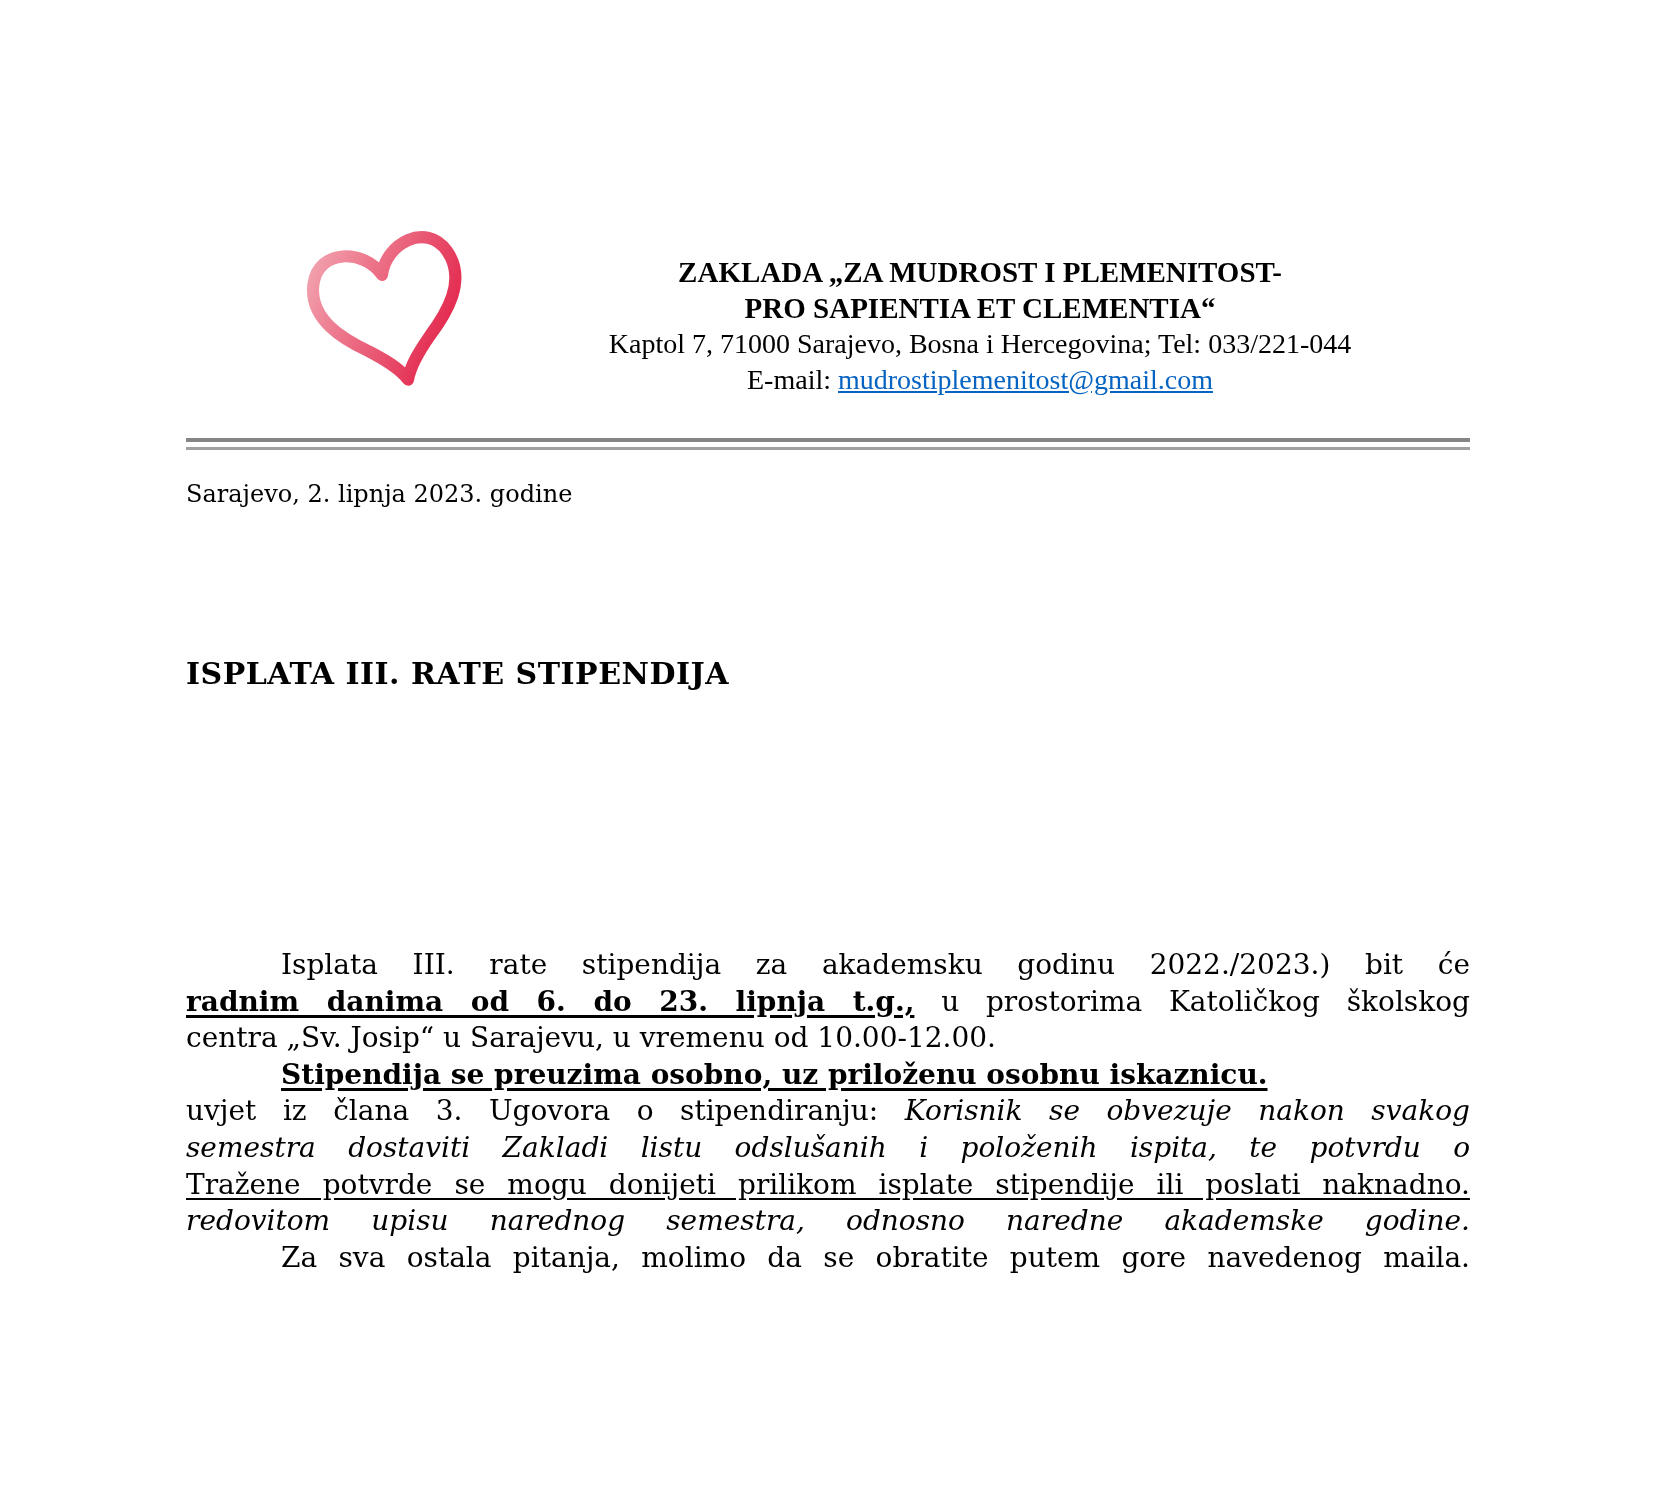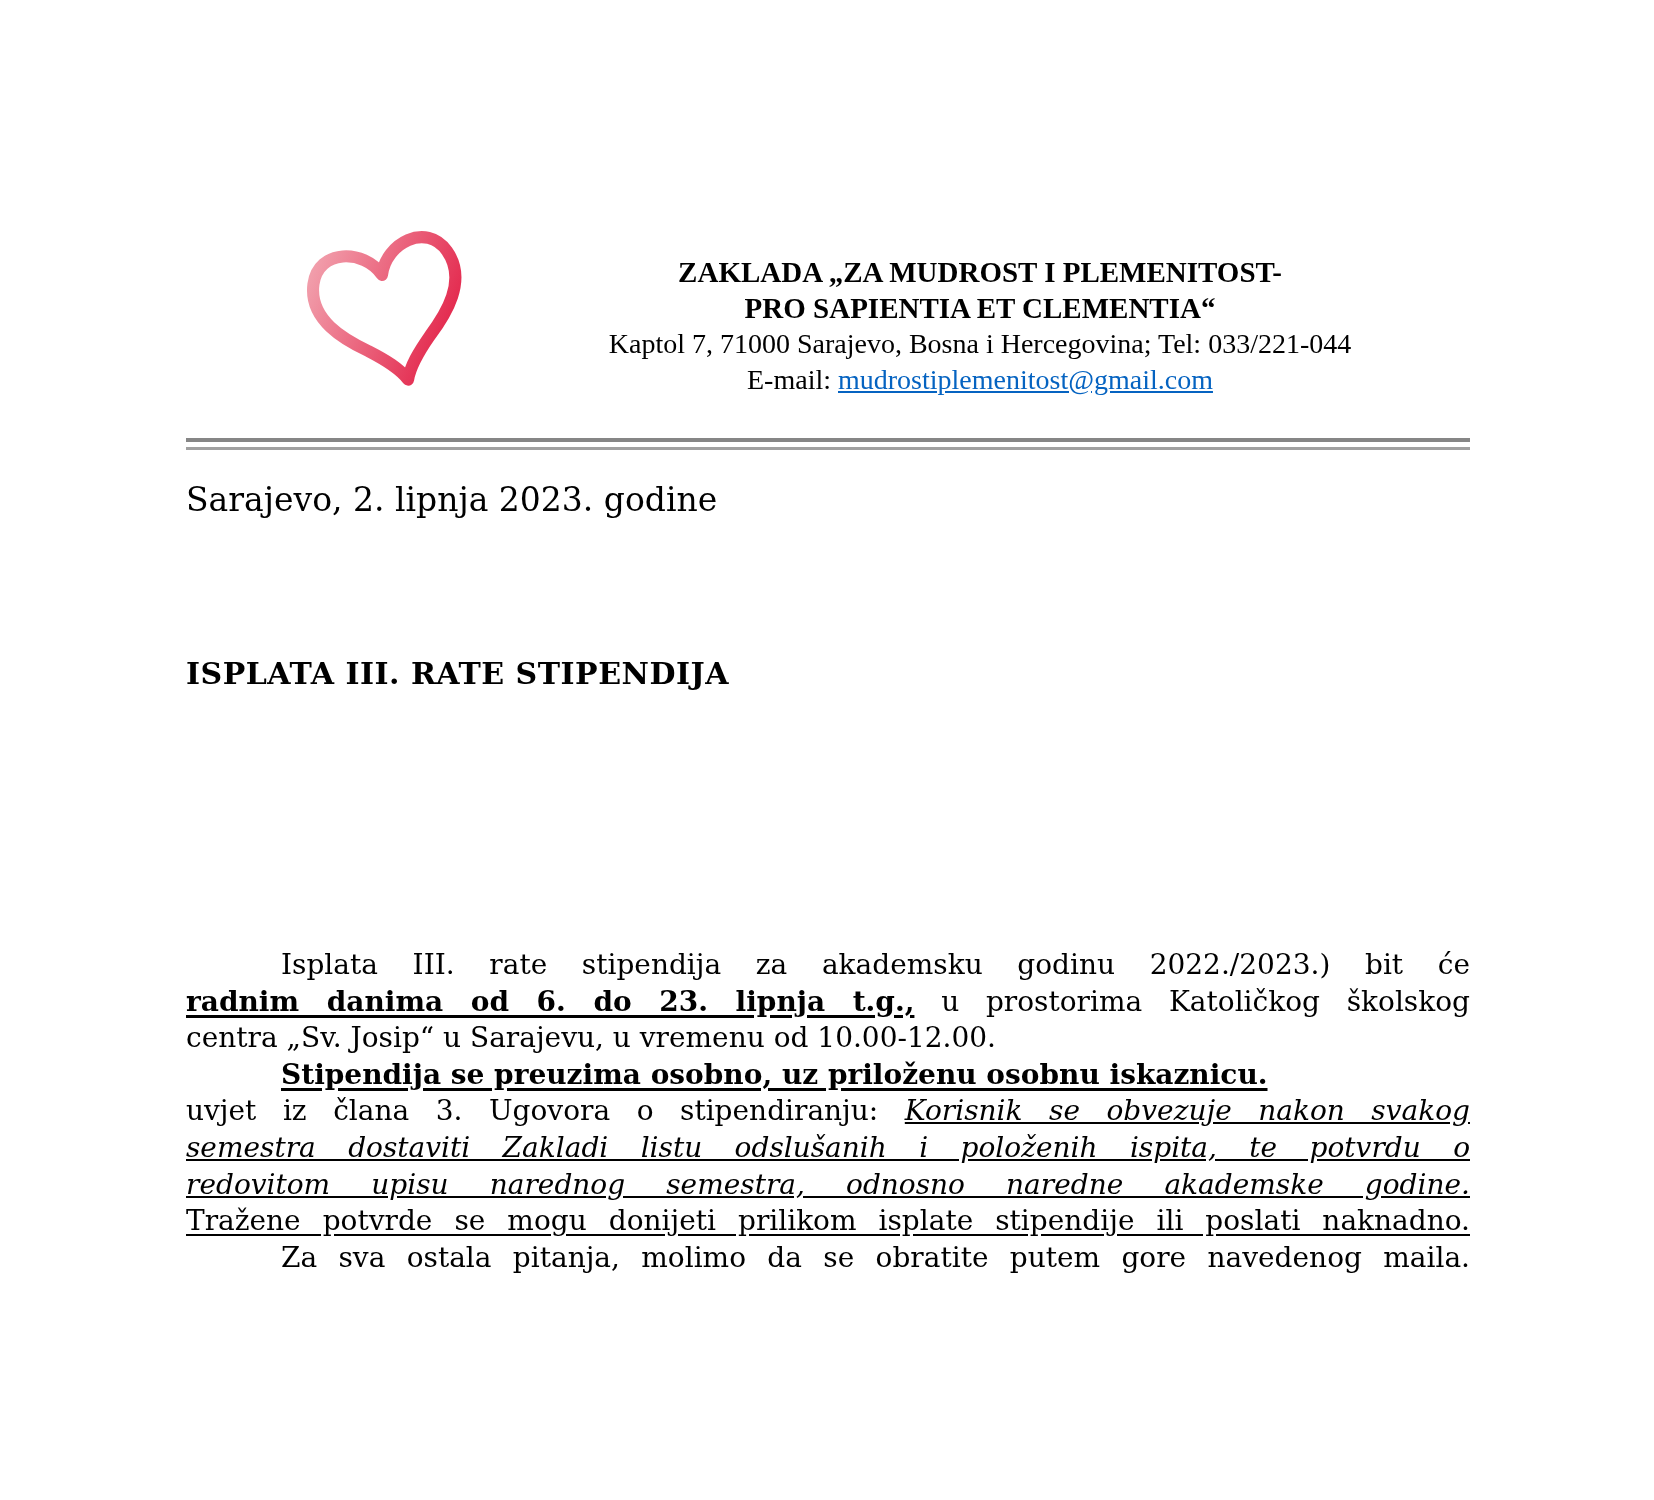--- a/index.html
+++ b/index.html
@@ -27,7 +27,7 @@
     border-bottom:3px solid var(--rule-light,#a0a0a0);
   }
   
-  .date{position:absolute;left:186px;top:480px;font-size:33px;}
+  .date{position:absolute;left:186px;top:480px;font-size:24px;}
   .title{
     position:absolute;left:186px;top:656px;width:1284px;
     font-weight:bold;font-size:30px;letter-spacing:0.5px;

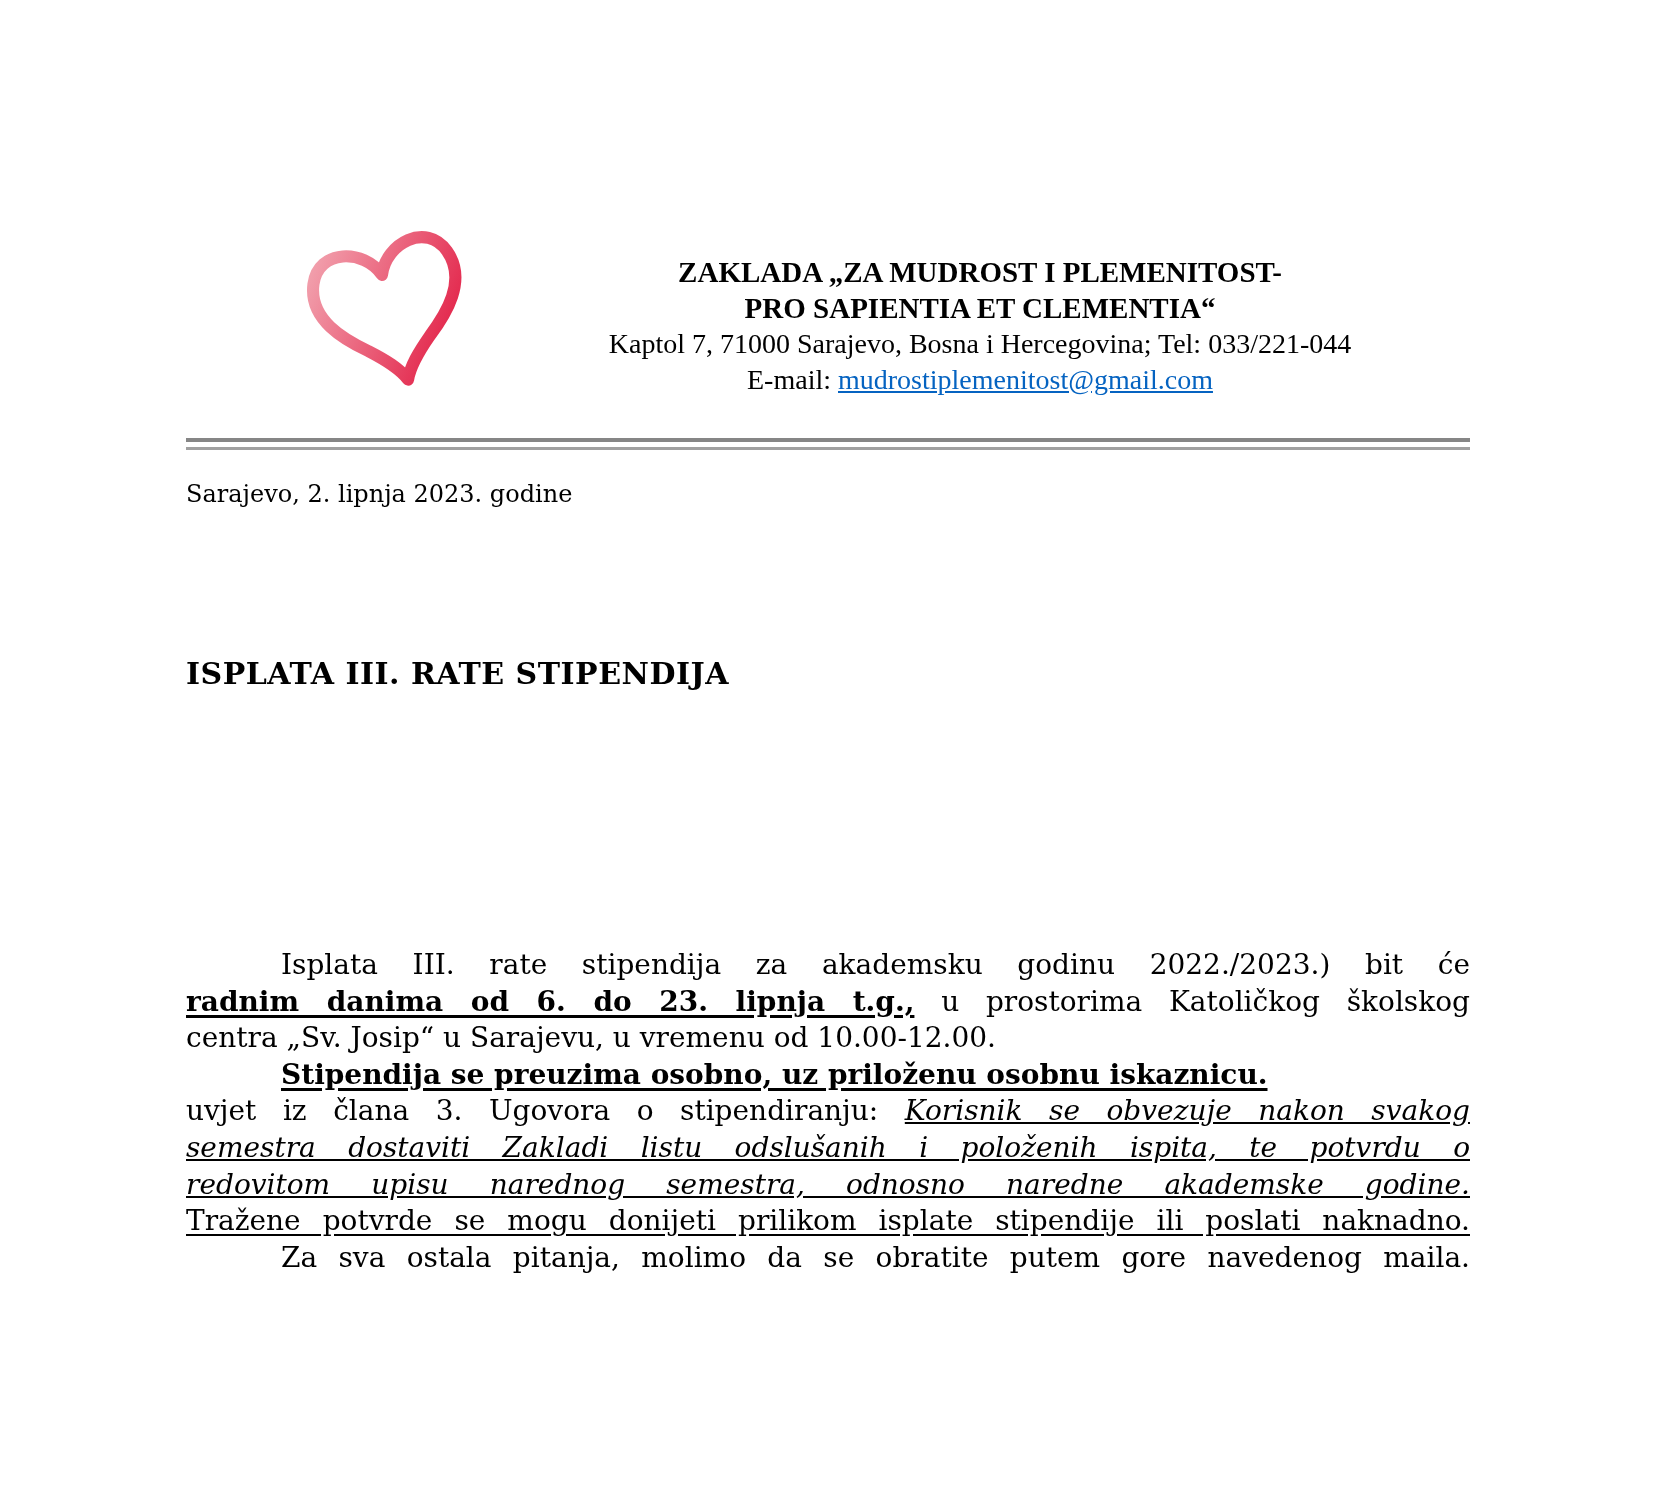--- a/index.html
+++ b/index.html
@@ -41,7 +41,7 @@
   .line.just{text-align:justify;text-align-last:justify;}
   .line.ind{padding-left:95px;}
   .b{font-weight:bold;}
-  .i{font-style:italic;text-decoration:underline;}
+  .i{font-style:italic;}
   .u{text-decoration:underline;text-underline-offset:4px;}
   .b.u{text-decoration-thickness:3px;}
 </style>

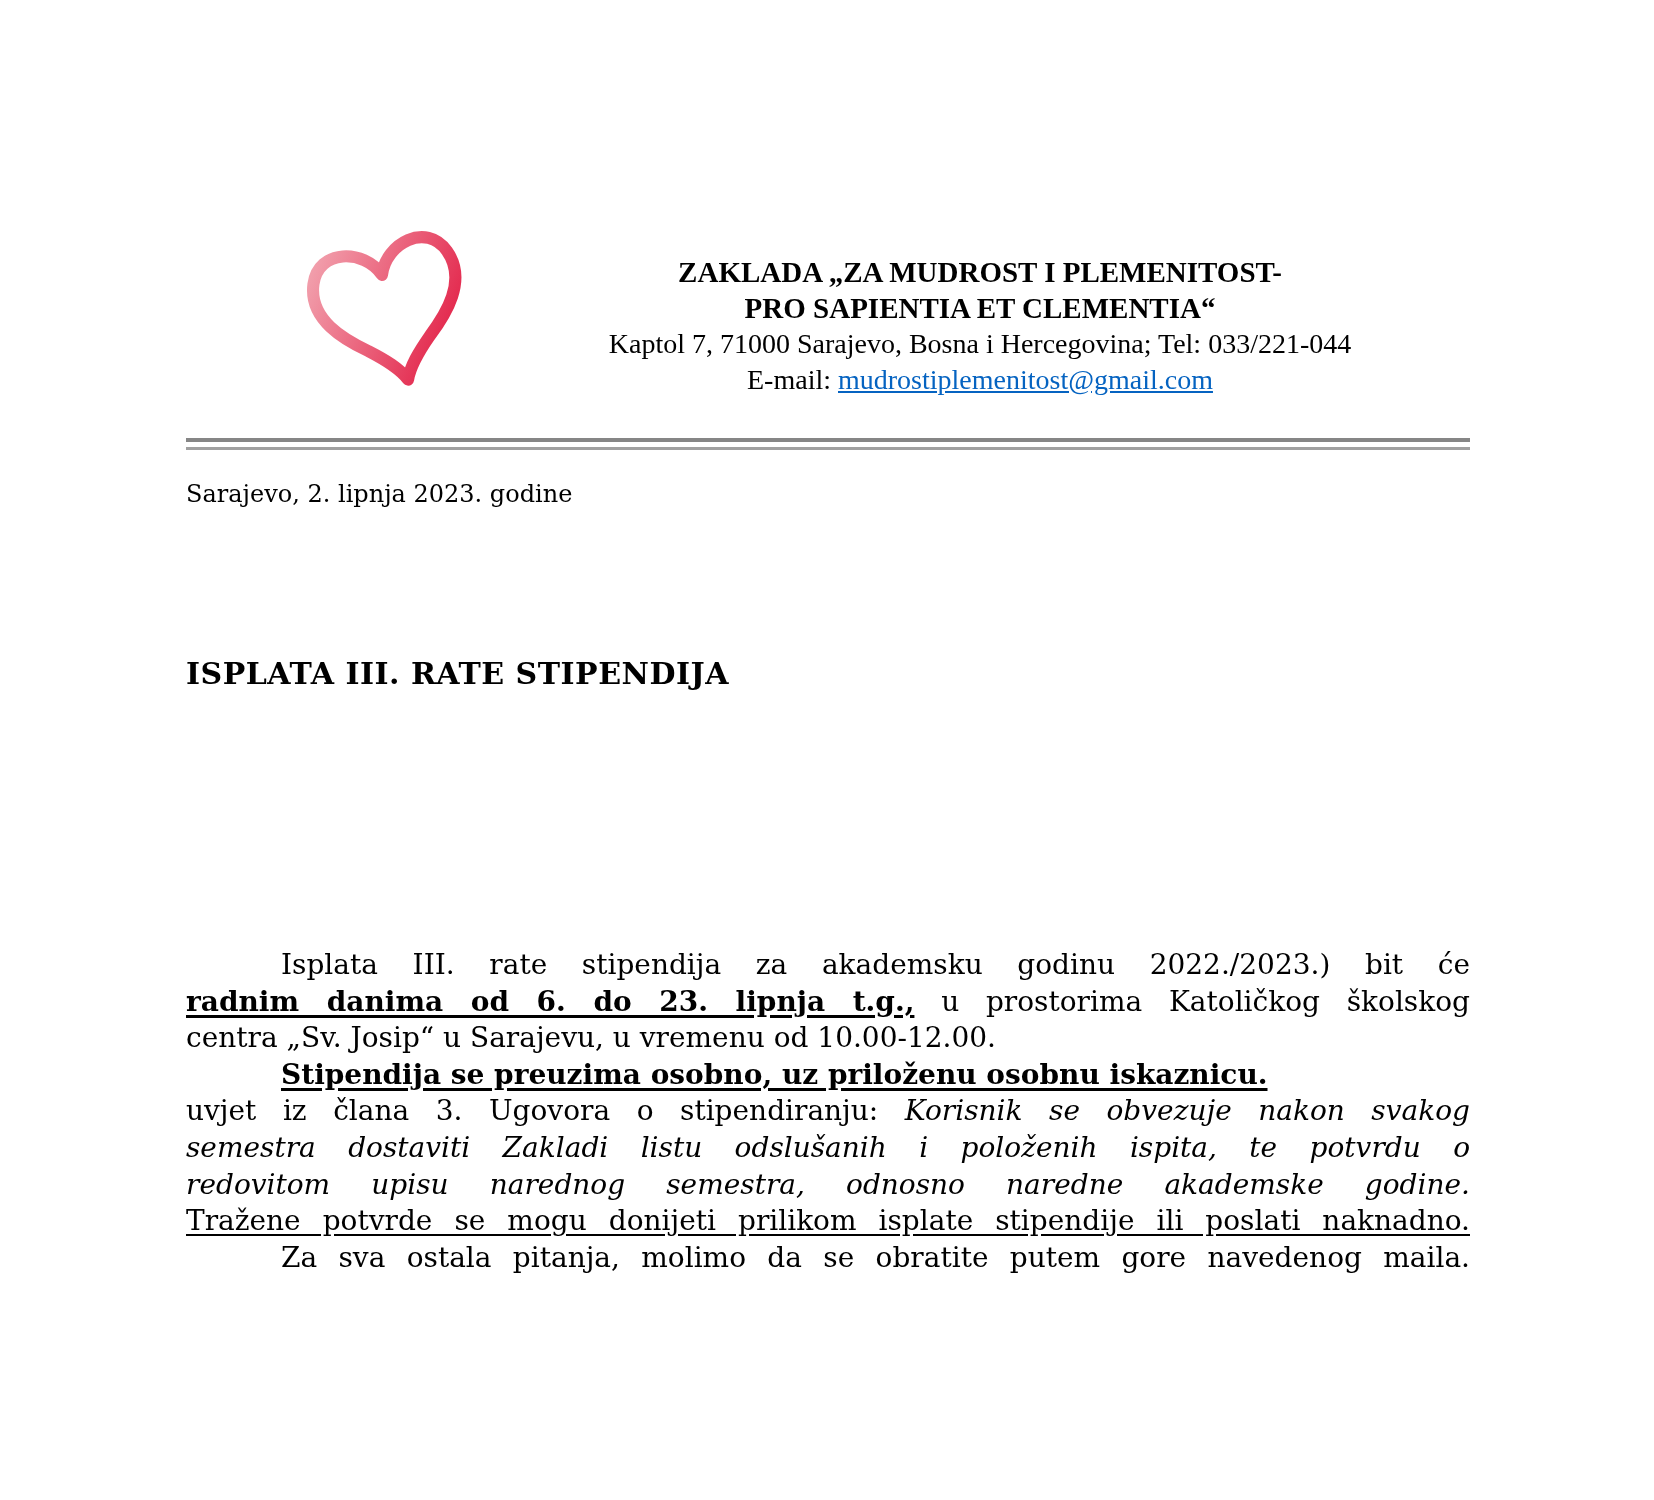--- a/index.html
+++ b/index.html
@@ -88,8 +88,8 @@
       <div class="line ind"><span class="b u">Stipendija se preuzima osobno, uz priloženu osobnu iskaznicu.</span></div>
       <div class="line just"><span>uvjet iz  člana 3. Ugovora o stipendiranju: </span><span class="i">Korisnik se obvezuje nakon svakog</span></div>
       <div class="line just"><span class="i">semestra dostaviti Zakladi listu odslušanih i položenih ispita, te potvrdu o</span></div>
+      <div class="line just"><span class="u">Tražene potvrde se mogu donijeti prilikom isplate stipendije ili poslati naknadno.</span></div>
       <div class="line just"><span class="i">redovitom upisu narednog semestra, odnosno naredne akademske godine.</span></div>
-      <div class="line just"><span class="u">Tražene potvrde se mogu donijeti prilikom isplate stipendije ili poslati naknadno.</span></div>
       <div class="line just ind"><span>Za sva ostala pitanja, molimo da se obratite putem gore navedenog maila.</span></div>
     </div>
 

